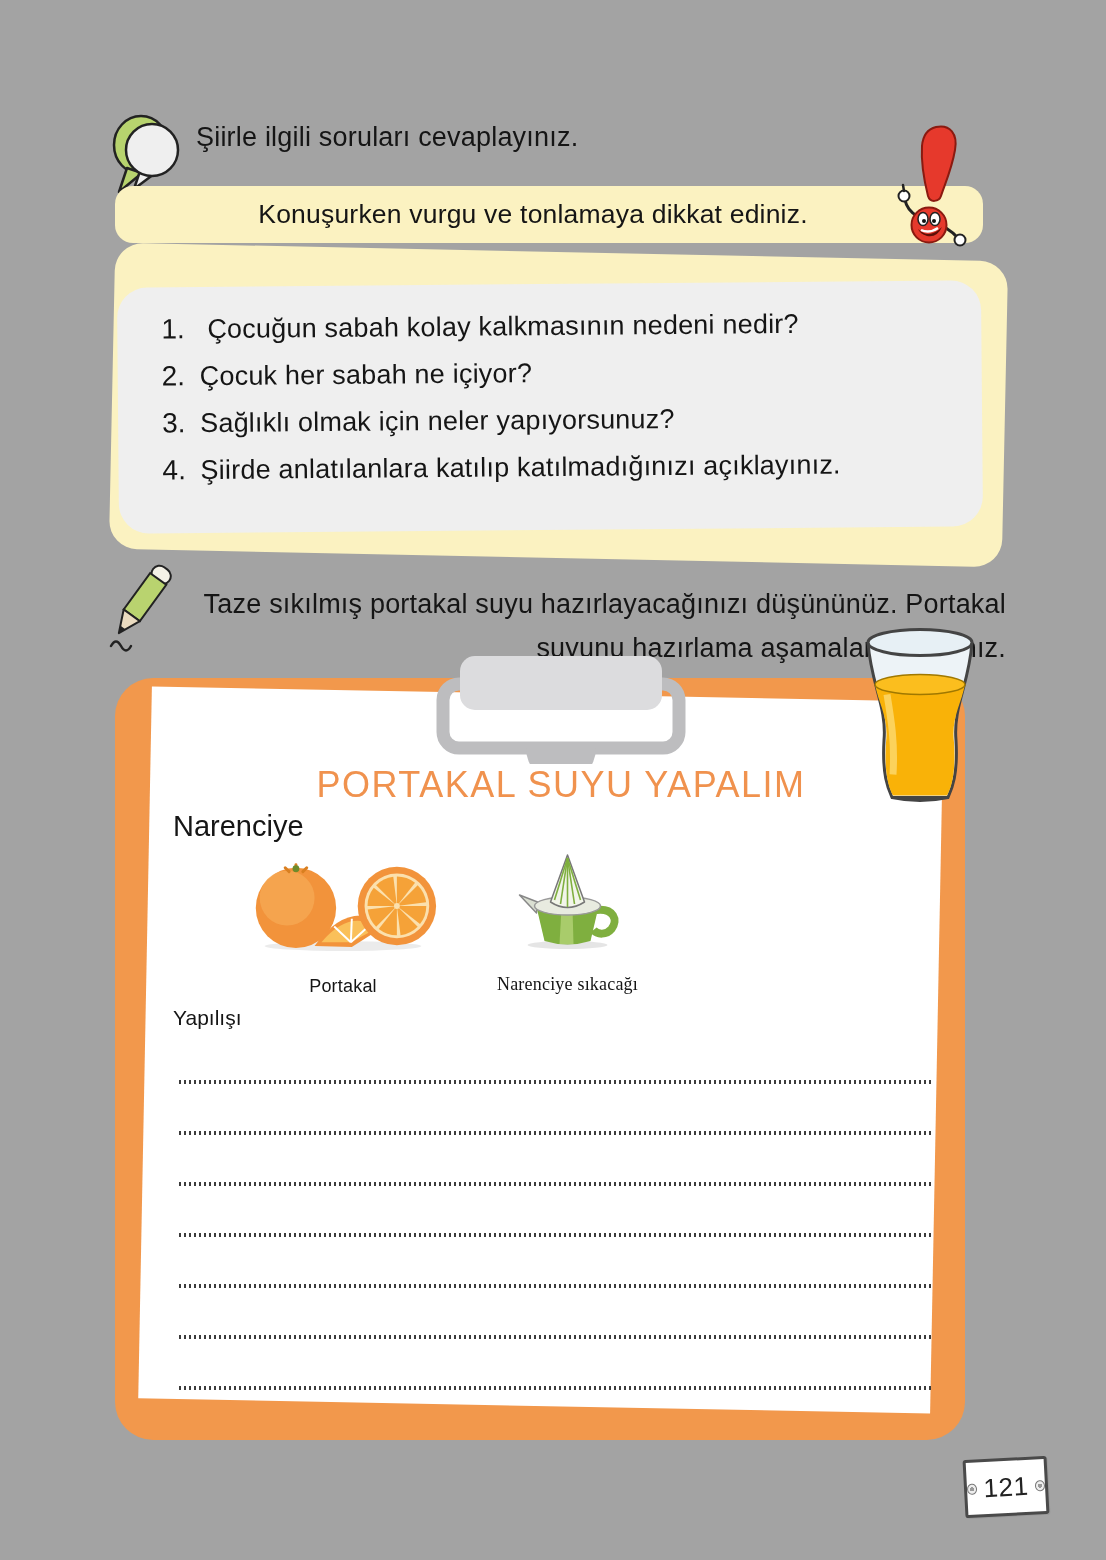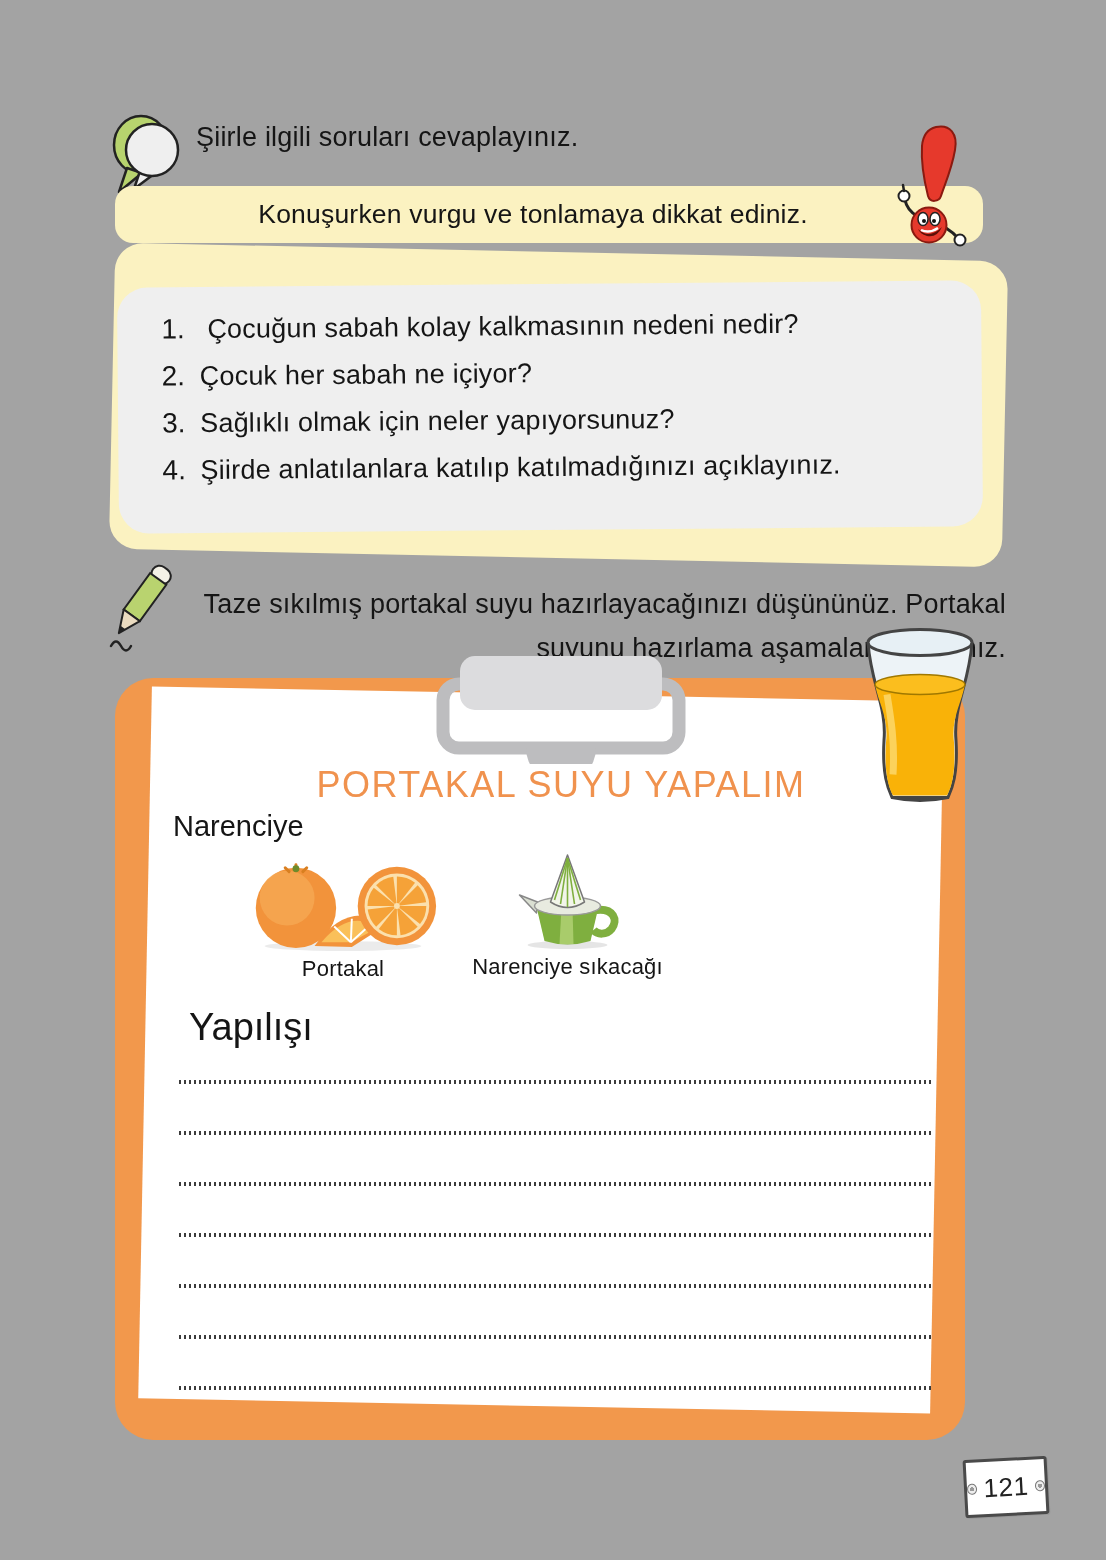--- a/index.html
+++ b/index.html
@@ -70,7 +70,7 @@
   }
   .materials-label{position:absolute;left:58px;top:132px;font-size:29px;}
   .material{position:absolute;text-align:center;}
-  .material .cap{font-size:22px;letter-spacing:.2px;margin-top:0;}
+  .material .cap{font-size:18px;letter-spacing:.2px;margin-top:20px;}
   .mat-oranges{left:128px;top:176px;width:200px;}
   .mat-juicer{left:330px;top:172px;width:245px;}
   .mat-glass{left:582px;top:132px;width:160px;}

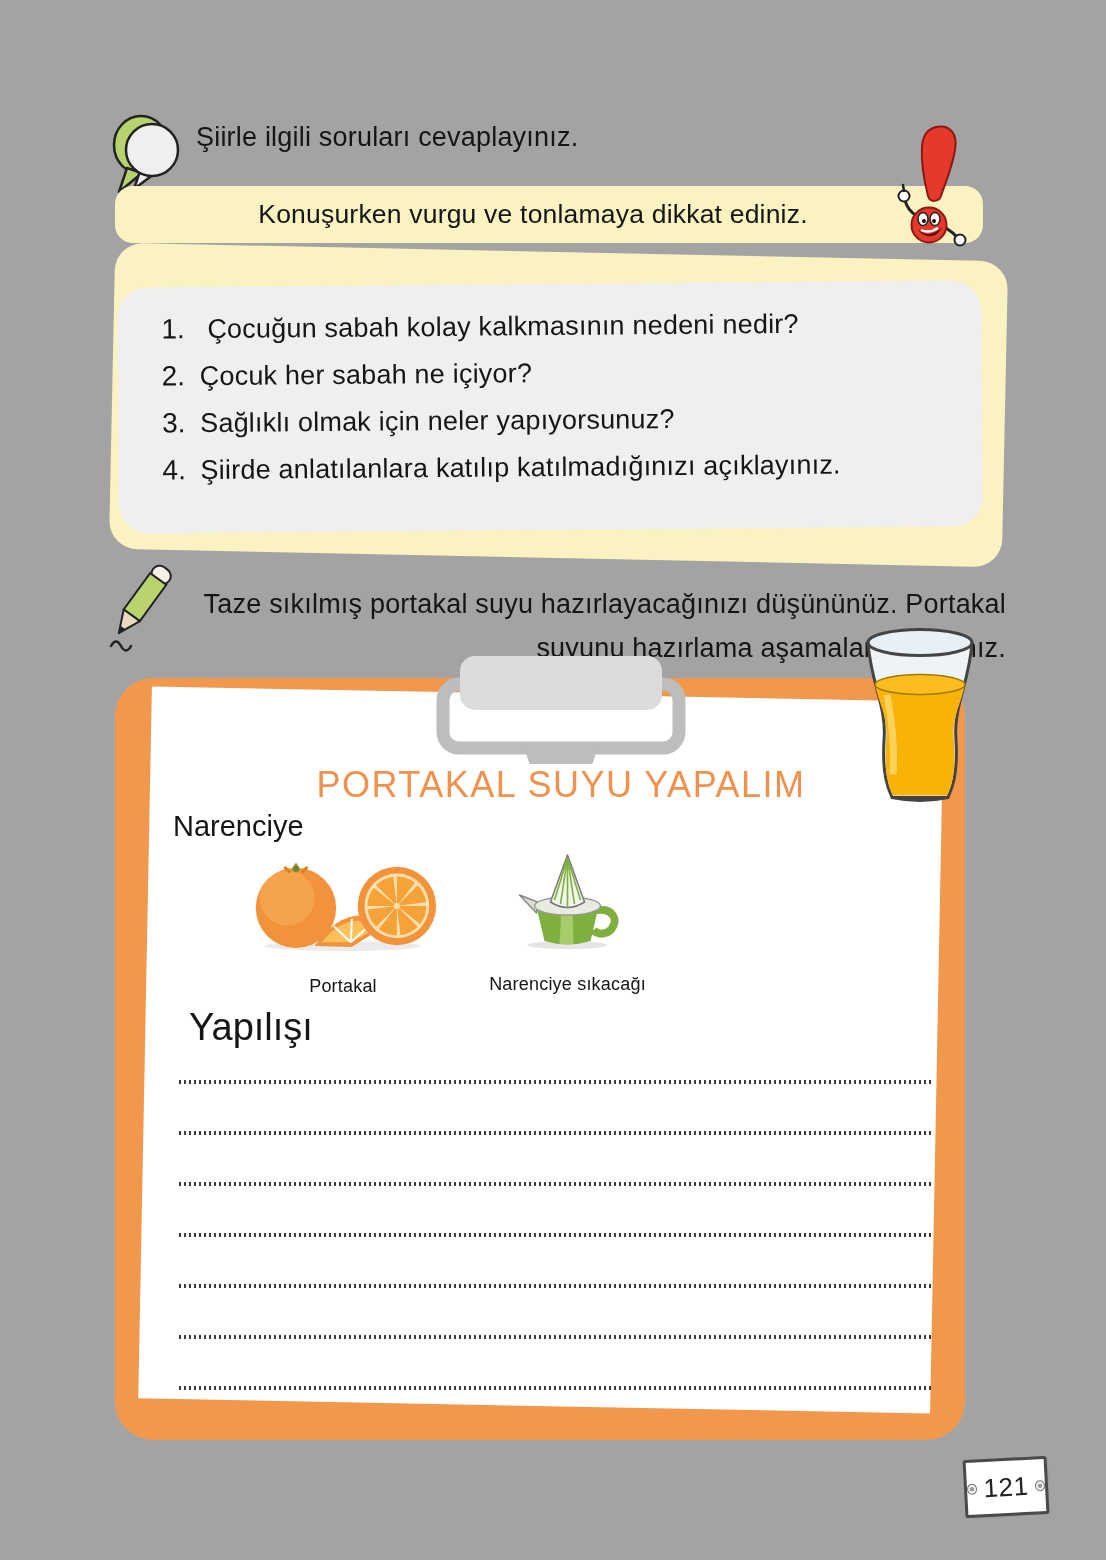--- a/index.html
+++ b/index.html
@@ -72,7 +72,7 @@
   .material{position:absolute;text-align:center;}
   .material .cap{font-size:18px;letter-spacing:.2px;margin-top:20px;}
   .mat-oranges{left:128px;top:176px;width:200px;}
-  .mat-juicer{left:330px;top:172px;width:245px;}
+  .mat-juicer{left:330px;top:172px;width:245px;font-family:Liberation Serif, serif;}
   .mat-glass{left:582px;top:132px;width:160px;}
   .steps-label{position:absolute;left:58px;top:328px;font-size:38px;margin-left:16px;}
   .write-line{

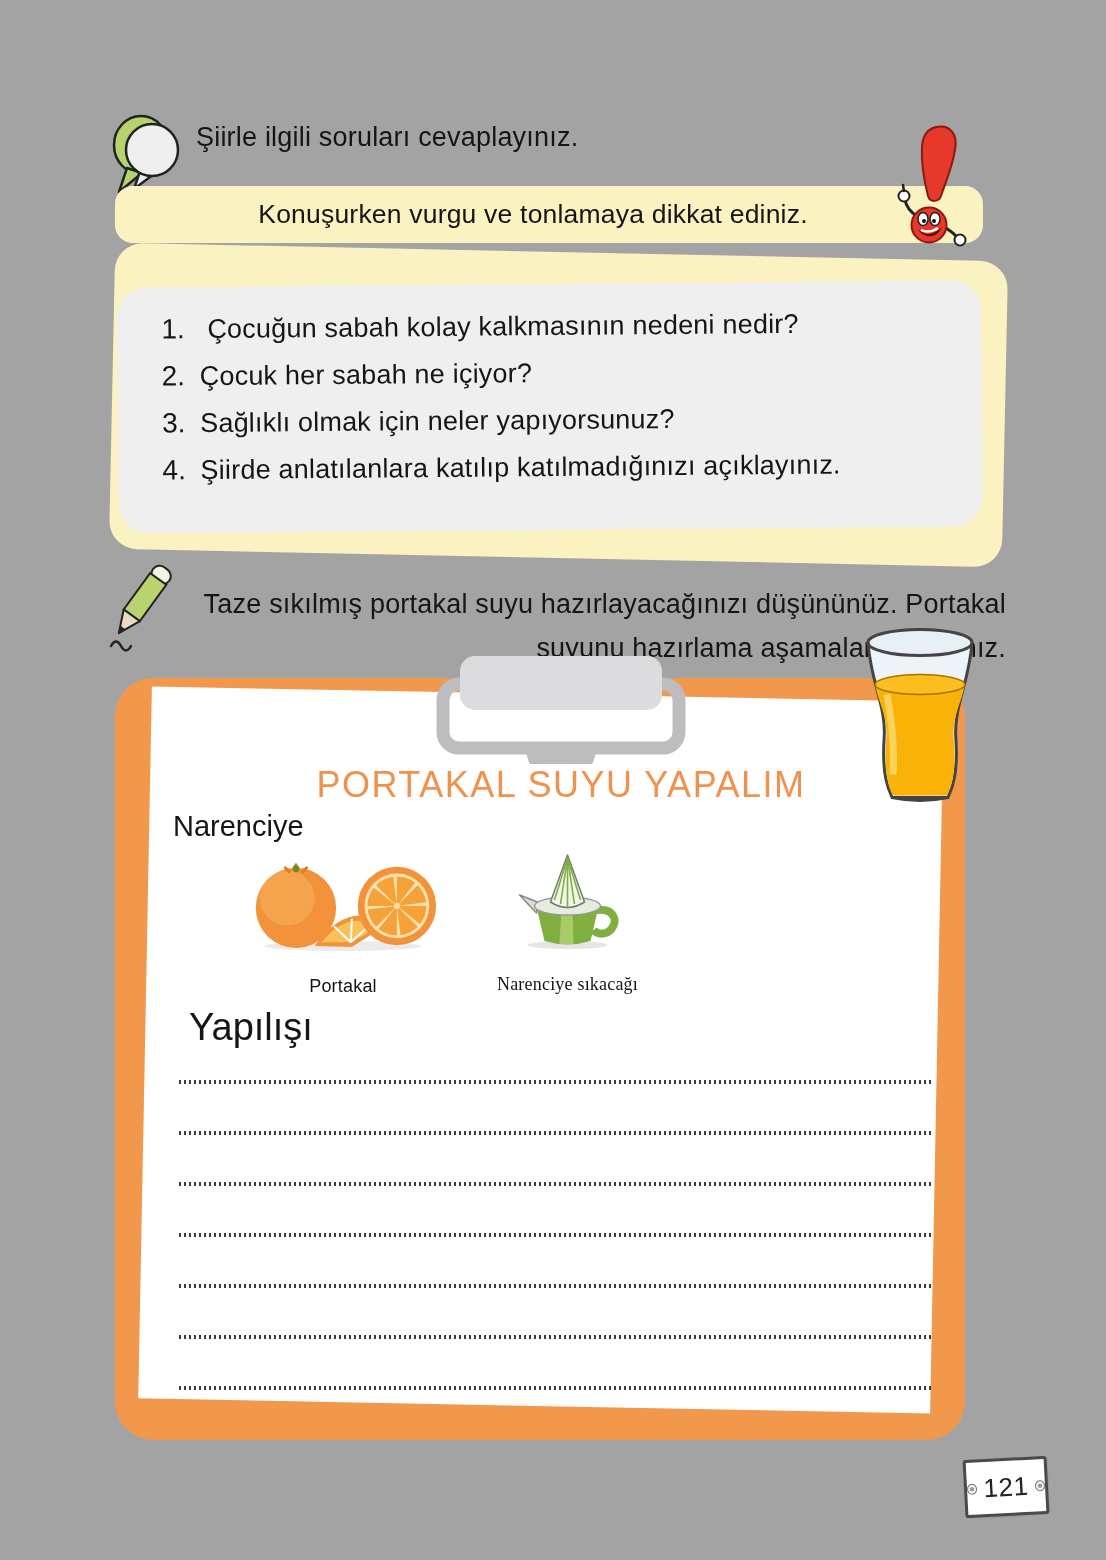--- a/index.html
+++ b/index.html
@@ -74,7 +74,7 @@
   .mat-oranges{left:128px;top:176px;width:200px;}
   .mat-juicer{left:330px;top:172px;width:245px;font-family:Liberation Serif, serif;}
   .mat-glass{left:582px;top:132px;width:160px;}
-  .steps-label{position:absolute;left:58px;top:328px;font-size:38px;margin-left:16px;}
+  .steps-label{position:absolute;left:58px;top:328px;font-size:21px;}
   .write-line{
     position:absolute;left:64px;width:752px;height:4px;
     background:repeating-linear-gradient(90deg,#3b3b3b 0 2px,transparent 2px 5px);

